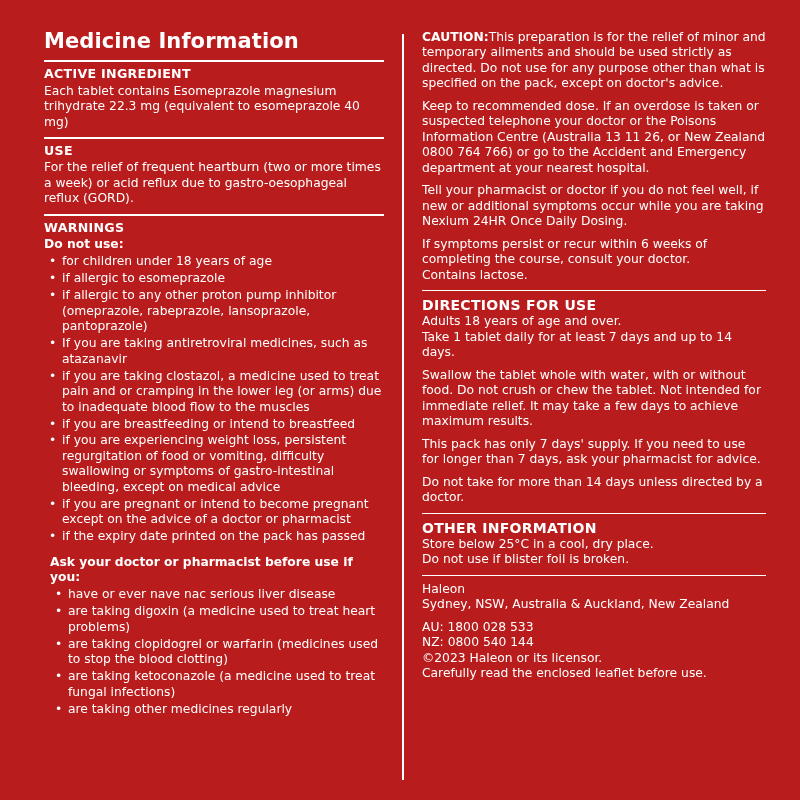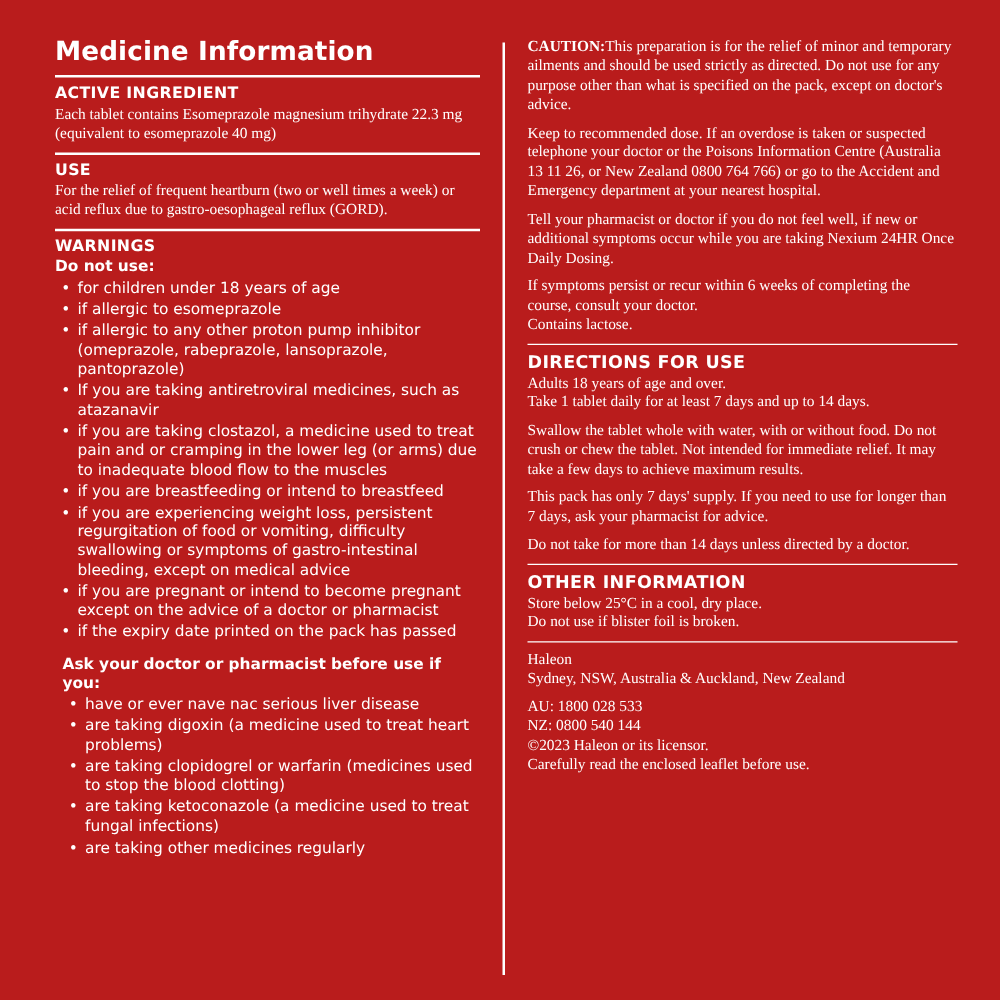--- a/index.html
+++ b/index.html
@@ -77,7 +77,6 @@
     margin: 0 0 7px 0;
     font-size: 12.3px;
     line-height: 1.26;
-    font-family: Liberation Serif, serif;
   }
   p.nogap { margin-bottom: 0; }
   ul {

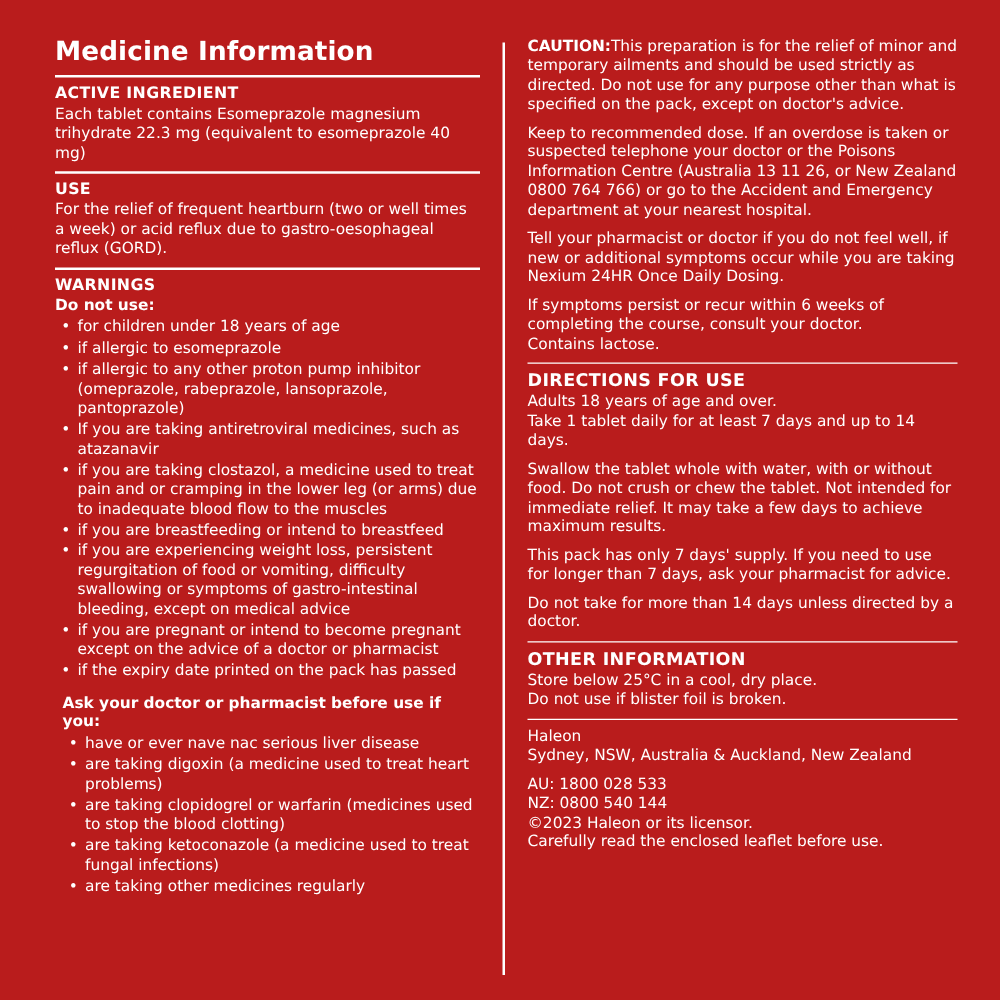--- a/index.html
+++ b/index.html
@@ -131,7 +131,7 @@
     <div class="hr"></div>
 
     <div class="sec-head">USE</div>
-    <p>For the relief of frequent heartburn (two or well times a week) or acid reflux due to gastro-oesophageal reflux (GORD).</p>
+    <p>For the relief of frequent heartburn (two or more times a week) or acid reflux due to gastro-oesophageal reflux (GORD).</p>
 
     <div class="hr"></div>
 

